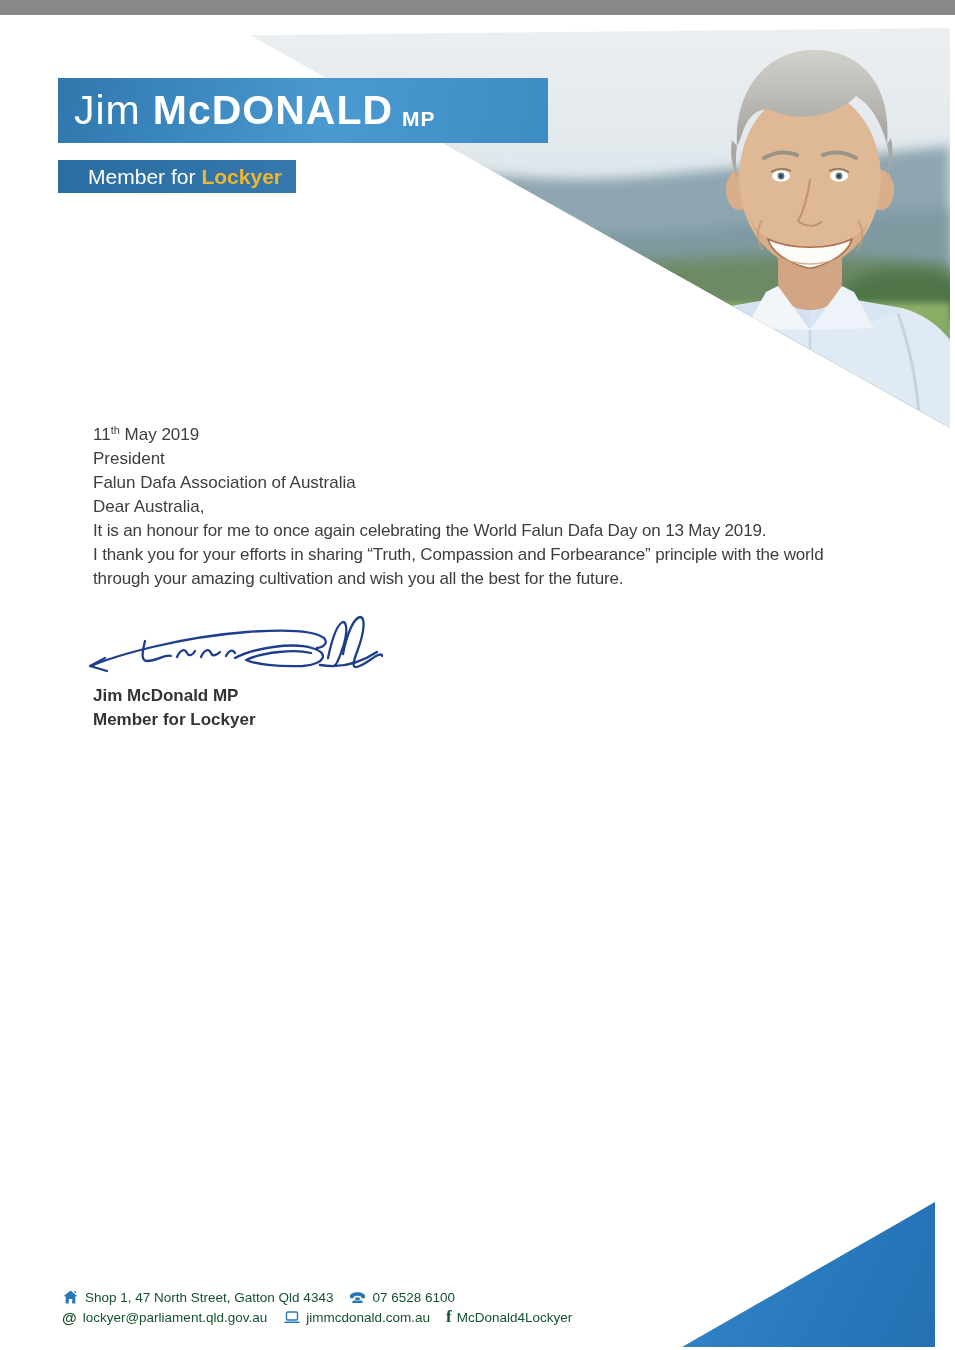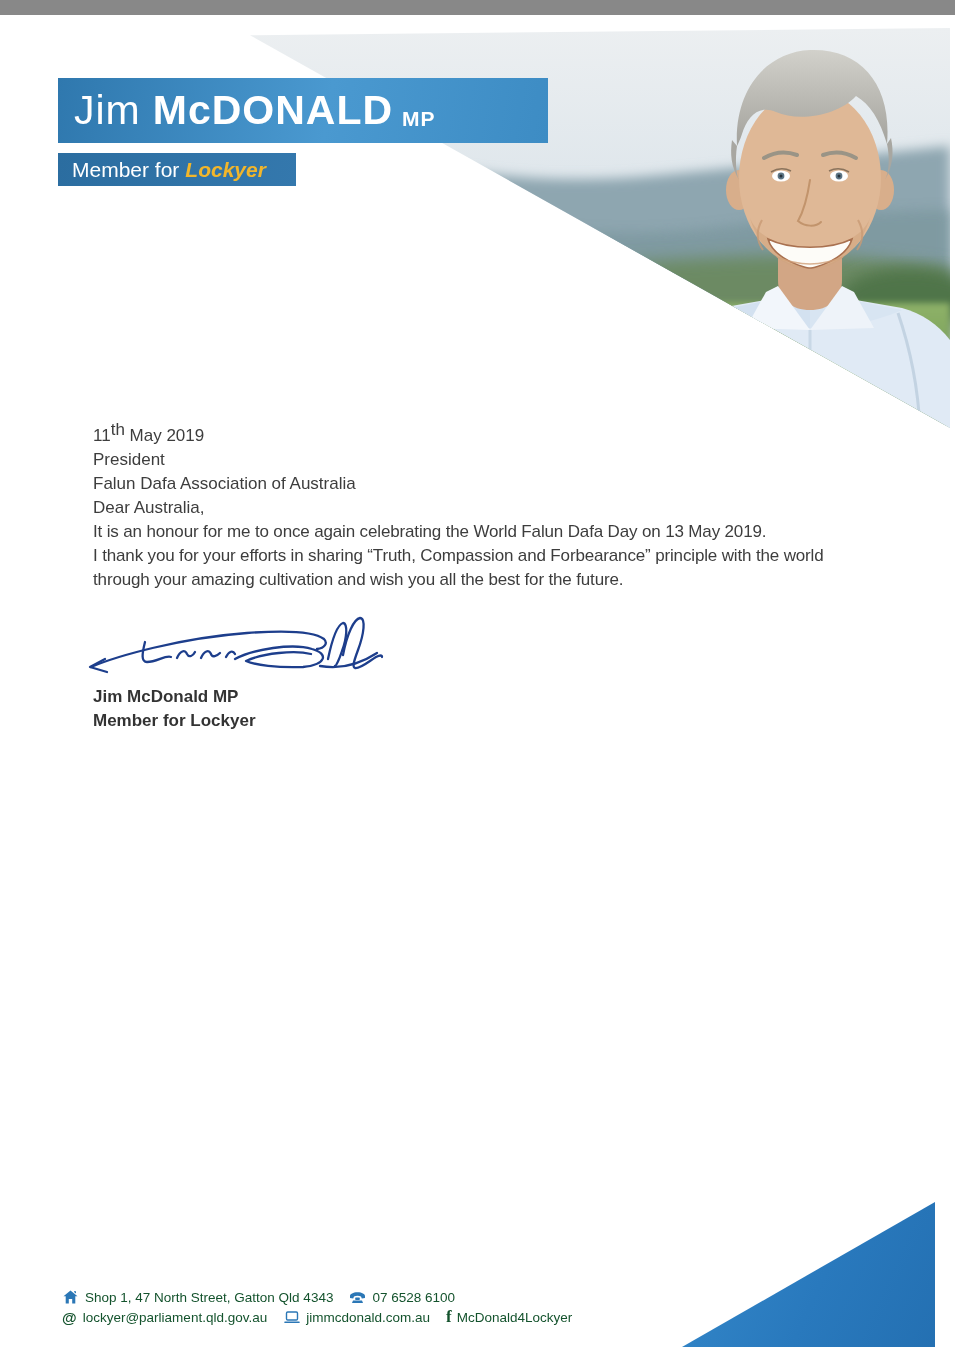--- a/index.html
+++ b/index.html
@@ -26,10 +26,10 @@
   .banner-main .nm-bold{font-size:41px;font-weight:800;letter-spacing:1px;margin-left:12px;}
   .banner-main .nm-mp{font-size:21px;font-weight:800;letter-spacing:1px;margin-left:9px;align-self:flex-end;padding-bottom:12px;}
   .banner-sub{
-    position:absolute;left:58px;top:138px;width:238px;height:33px;
+    position:absolute;left:58px;top:145px;width:238px;height:33px;
     background:linear-gradient(100deg,#2b6da0 0%,#3478ad 100%);
     color:#ffffff;display:flex;align-items:center;padding:0 14px;
-    font-size:21px;white-space:nowrap;
+    font-size:21px;white-space:nowrap;justify-content:flex-end;
   }
   .banner-sub .hl{font-weight:800;color:#f2b62b;margin-left:6px;font-style:italic;}
   

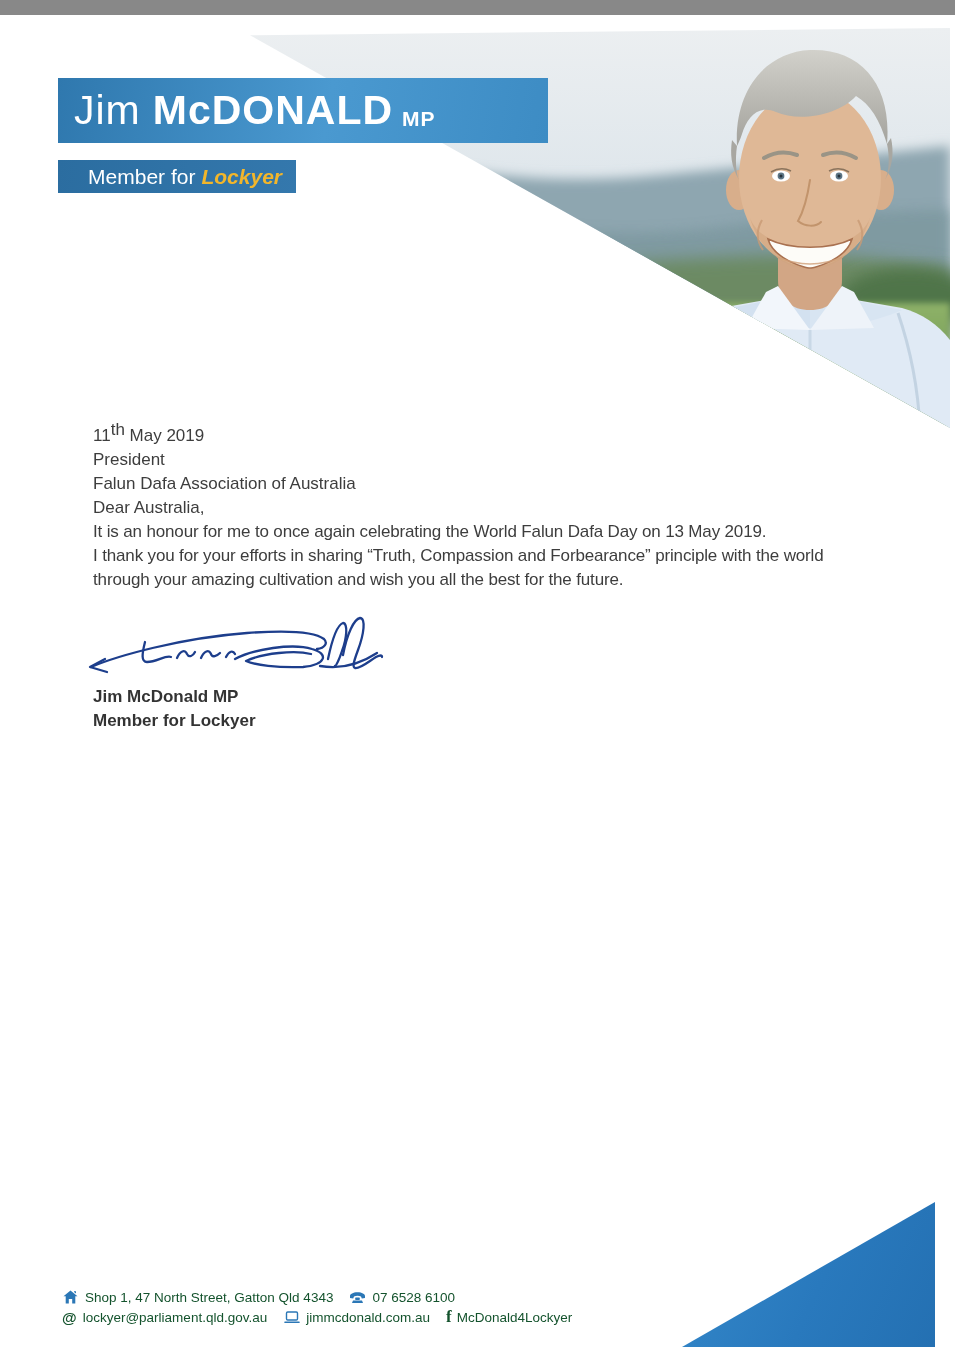--- a/index.html
+++ b/index.html
@@ -31,7 +31,7 @@
     color:#ffffff;display:flex;align-items:center;padding:0 14px;
     font-size:21px;white-space:nowrap;justify-content:flex-end;
   }
-  .banner-sub .hl{font-weight:800;color:#f2b62b;margin-left:6px;font-style:italic;}
+  .banner-sub .hl{font-weight:800;color:#f2b62b;margin-left:6px;}
   
   .letter{
     position:absolute;left:93px;top:403px;width:742px;

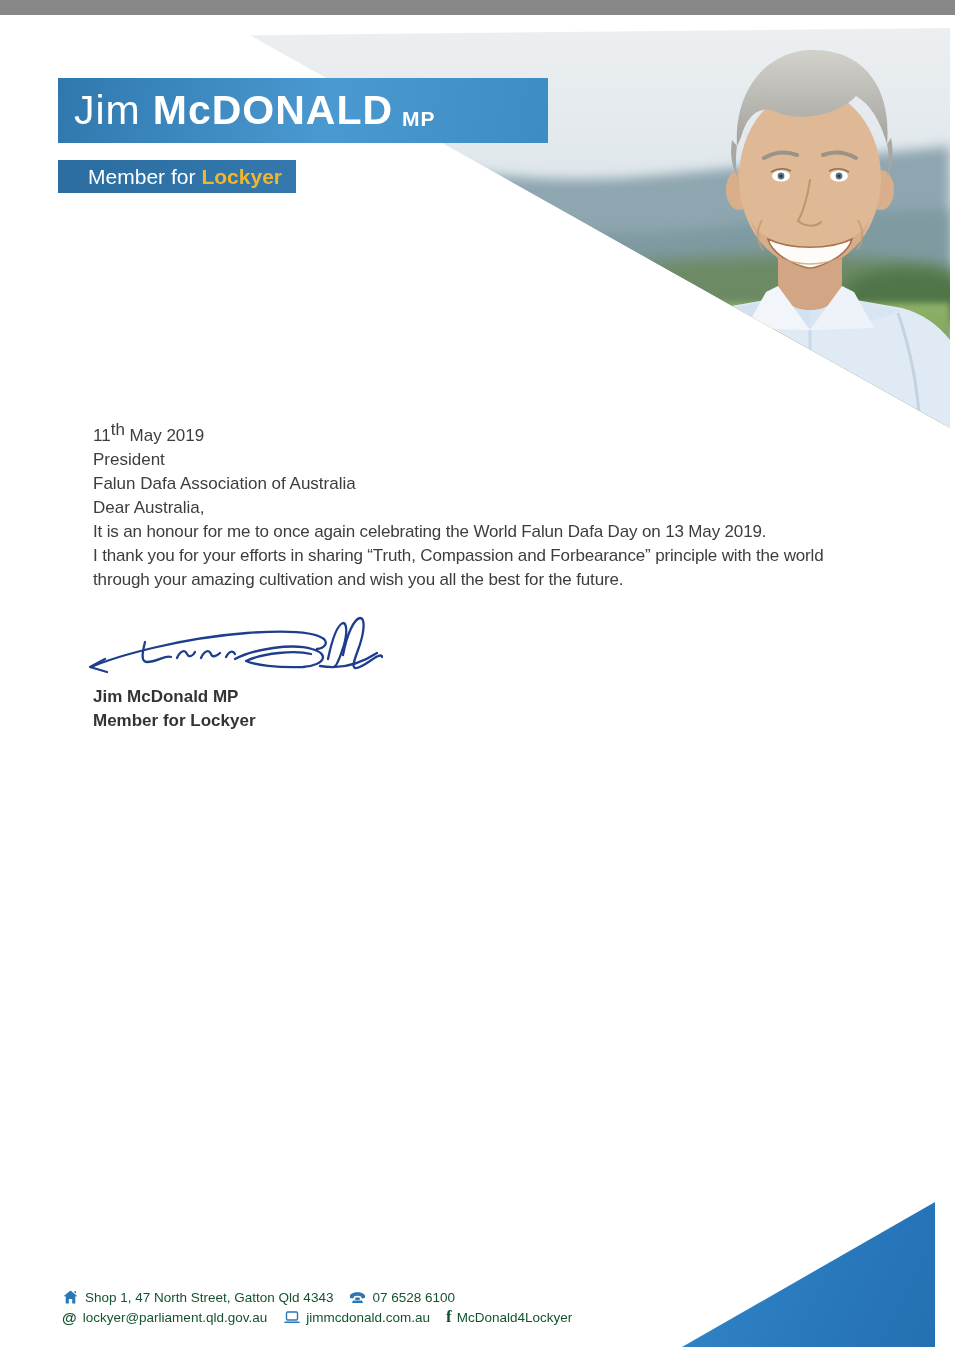--- a/index.html
+++ b/index.html
@@ -38,7 +38,7 @@
     color:#3d3d3d;font-size:17px;line-height:24px;
   }
   .letter .blk{margin:0;}
-  sup.ord{font-size:17px;vertical-align:6px;text-align:right;}
+  sup.ord{font-size:11px;vertical-align:6px;text-align:right;}
   .recipient{margin-top:52px;}
   .salutation{margin-top:22px;}
   .para1{margin-top:23px;letter-spacing:-0.15px;}

